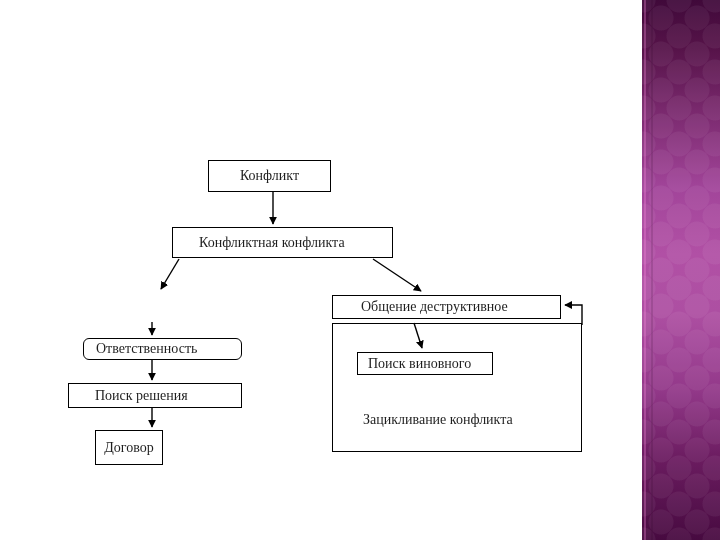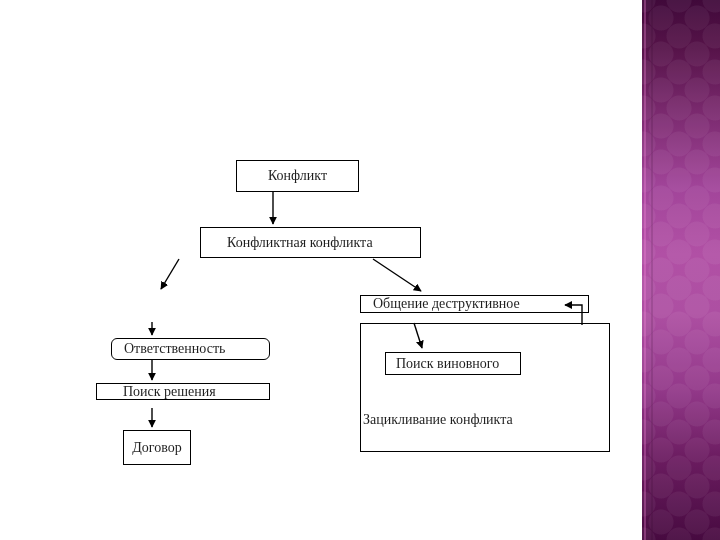--- a/index.html
+++ b/index.html
@@ -65,7 +65,6 @@
     align-items: center;
     white-space: nowrap;
     overflow: hidden;
-    margin-left: 28px;
   }
   .node.centered { justify-content: center; }
 

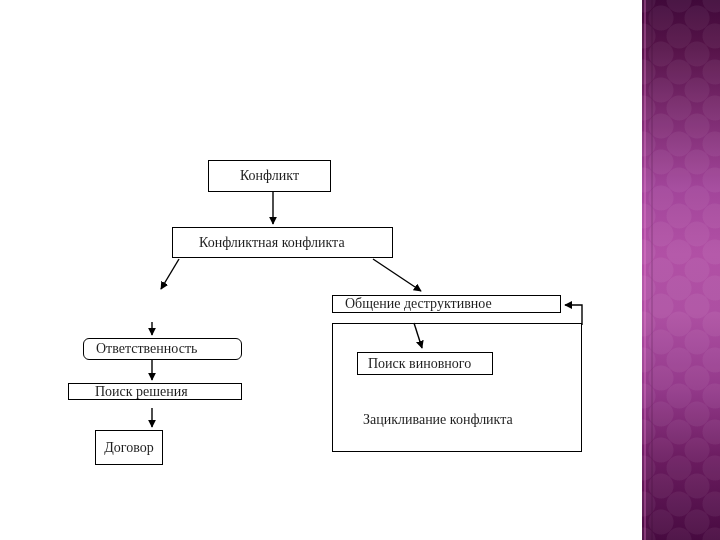--- a/index.html
+++ b/index.html
@@ -74,7 +74,7 @@
   #node-otvet         { left:  83px; top: 338px; width: 159px; height: 22px; padding-left: 12px; border-radius: 6px; }
   #node-reshenie      { left:  68px; top: 383px; width: 174px; height: 17px; padding-left: 26px; }
   #node-dogovor       { left:  95px; top: 430px; width:  68px; height: 35px; }
-  #node-destr         { left: 332px; top: 295px; width: 229px; height: 18px; padding-left: 12px; }
+  #node-destr         { left: 332px; top: 295px; width: 229px; height: 24px; padding-left: 28px; }
   #zone-destructive   { left: 332px; top: 323px; width: 250px; height: 129px; background: transparent; }
   #node-vinovny       { left: 357px; top: 352px; width: 136px; height: 23px; padding-left: 10px; align-items: center; }
   #label-zacikl {

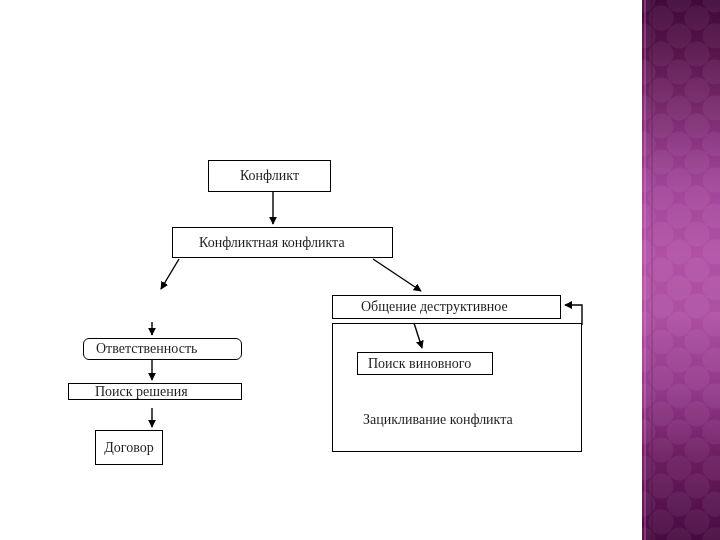--- a/index.html
+++ b/index.html
@@ -72,7 +72,7 @@
   #node-situaciya     { left: 172px; top: 227px; width: 221px; height: 31px; padding-left: 26px; }
   #node-prod          { left:  70px; top: 295px; width: 228px; height: 27px; padding-left: 12px; }
   #node-otvet         { left:  83px; top: 338px; width: 159px; height: 22px; padding-left: 12px; border-radius: 6px; }
-  #node-reshenie      { left:  68px; top: 383px; width: 174px; height: 17px; padding-left: 26px; }
+  #node-reshenie      { left:  68px; top: 383px; width: 174px; height: 25px; padding-left: 26px; }
   #node-dogovor       { left:  95px; top: 430px; width:  68px; height: 35px; }
   #node-destr         { left: 332px; top: 295px; width: 229px; height: 24px; padding-left: 28px; }
   #zone-destructive   { left: 332px; top: 323px; width: 250px; height: 129px; background: transparent; }

